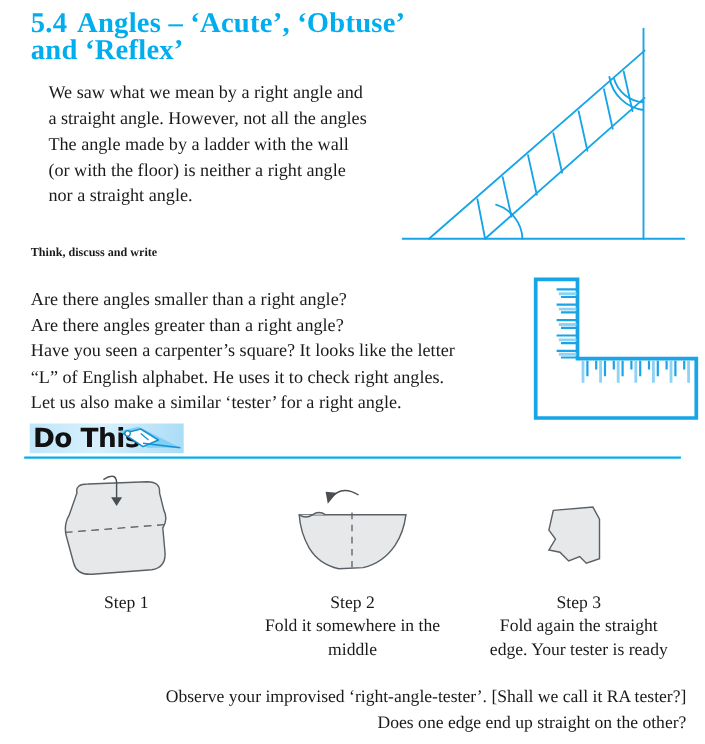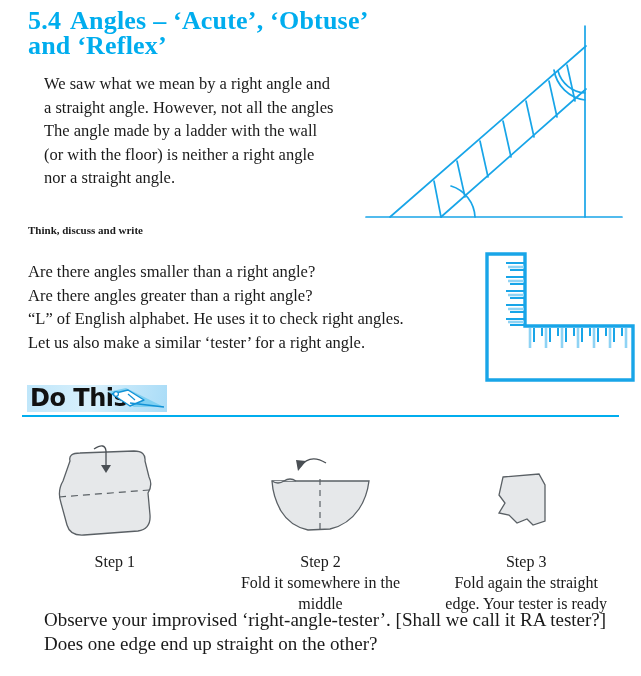--- a/index.html
+++ b/index.html
@@ -202,6 +202,7 @@
 <div id="tdw-paragraph">
   <span class="ln">Are there angles smaller than a right angle?</span>
   <span class="ln">Are there angles greater than a right angle?</span>
+  <span class="ln">Have you seen a carpenter’s square? It looks like the letter</span>
   <span class="ln">“L” of English alphabet. He uses it to check right angles.</span>
   <span class="ln">Let us also make a similar ‘tester’ for a right angle.</span>
 </div>

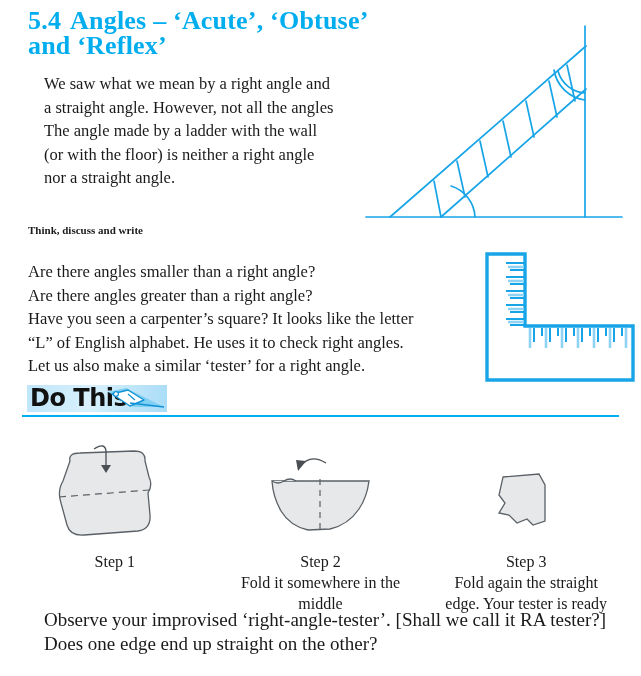--- a/index.html
+++ b/index.html
@@ -117,7 +117,7 @@
   #steps-row {
     position: absolute;
     left: 22px;
-    top: 445px;
+    top: 432px;
     width: 597px;
     height: 185px;
     display: flex;

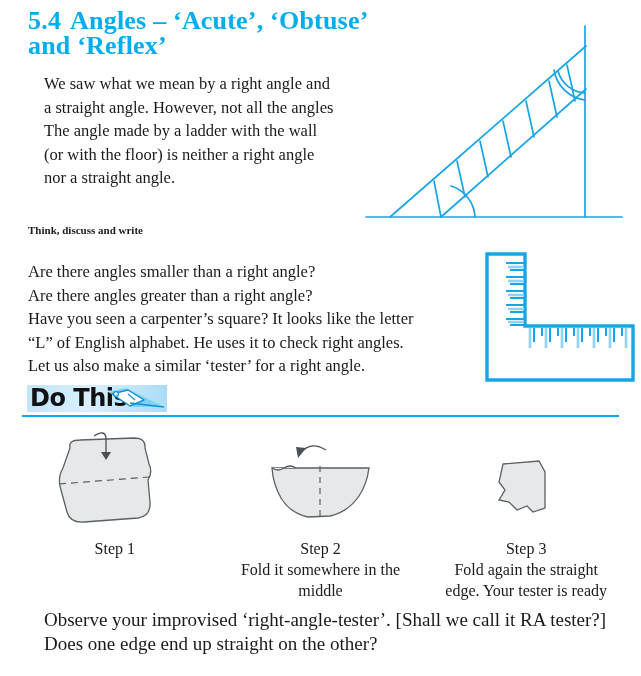--- a/index.html
+++ b/index.html
@@ -149,10 +149,11 @@
   #closing-paragraph {
     position: absolute;
     left: 44px;
-    top: 608px;
+    top: 622px;
     width: 580px;
-    font-size: 19px;
+    font-size: 16px;
     line-height: 23.5px;
+    text-align: right;
   }
   #closing-paragraph .ln { display: block; white-space: nowrap; }
 </style>

